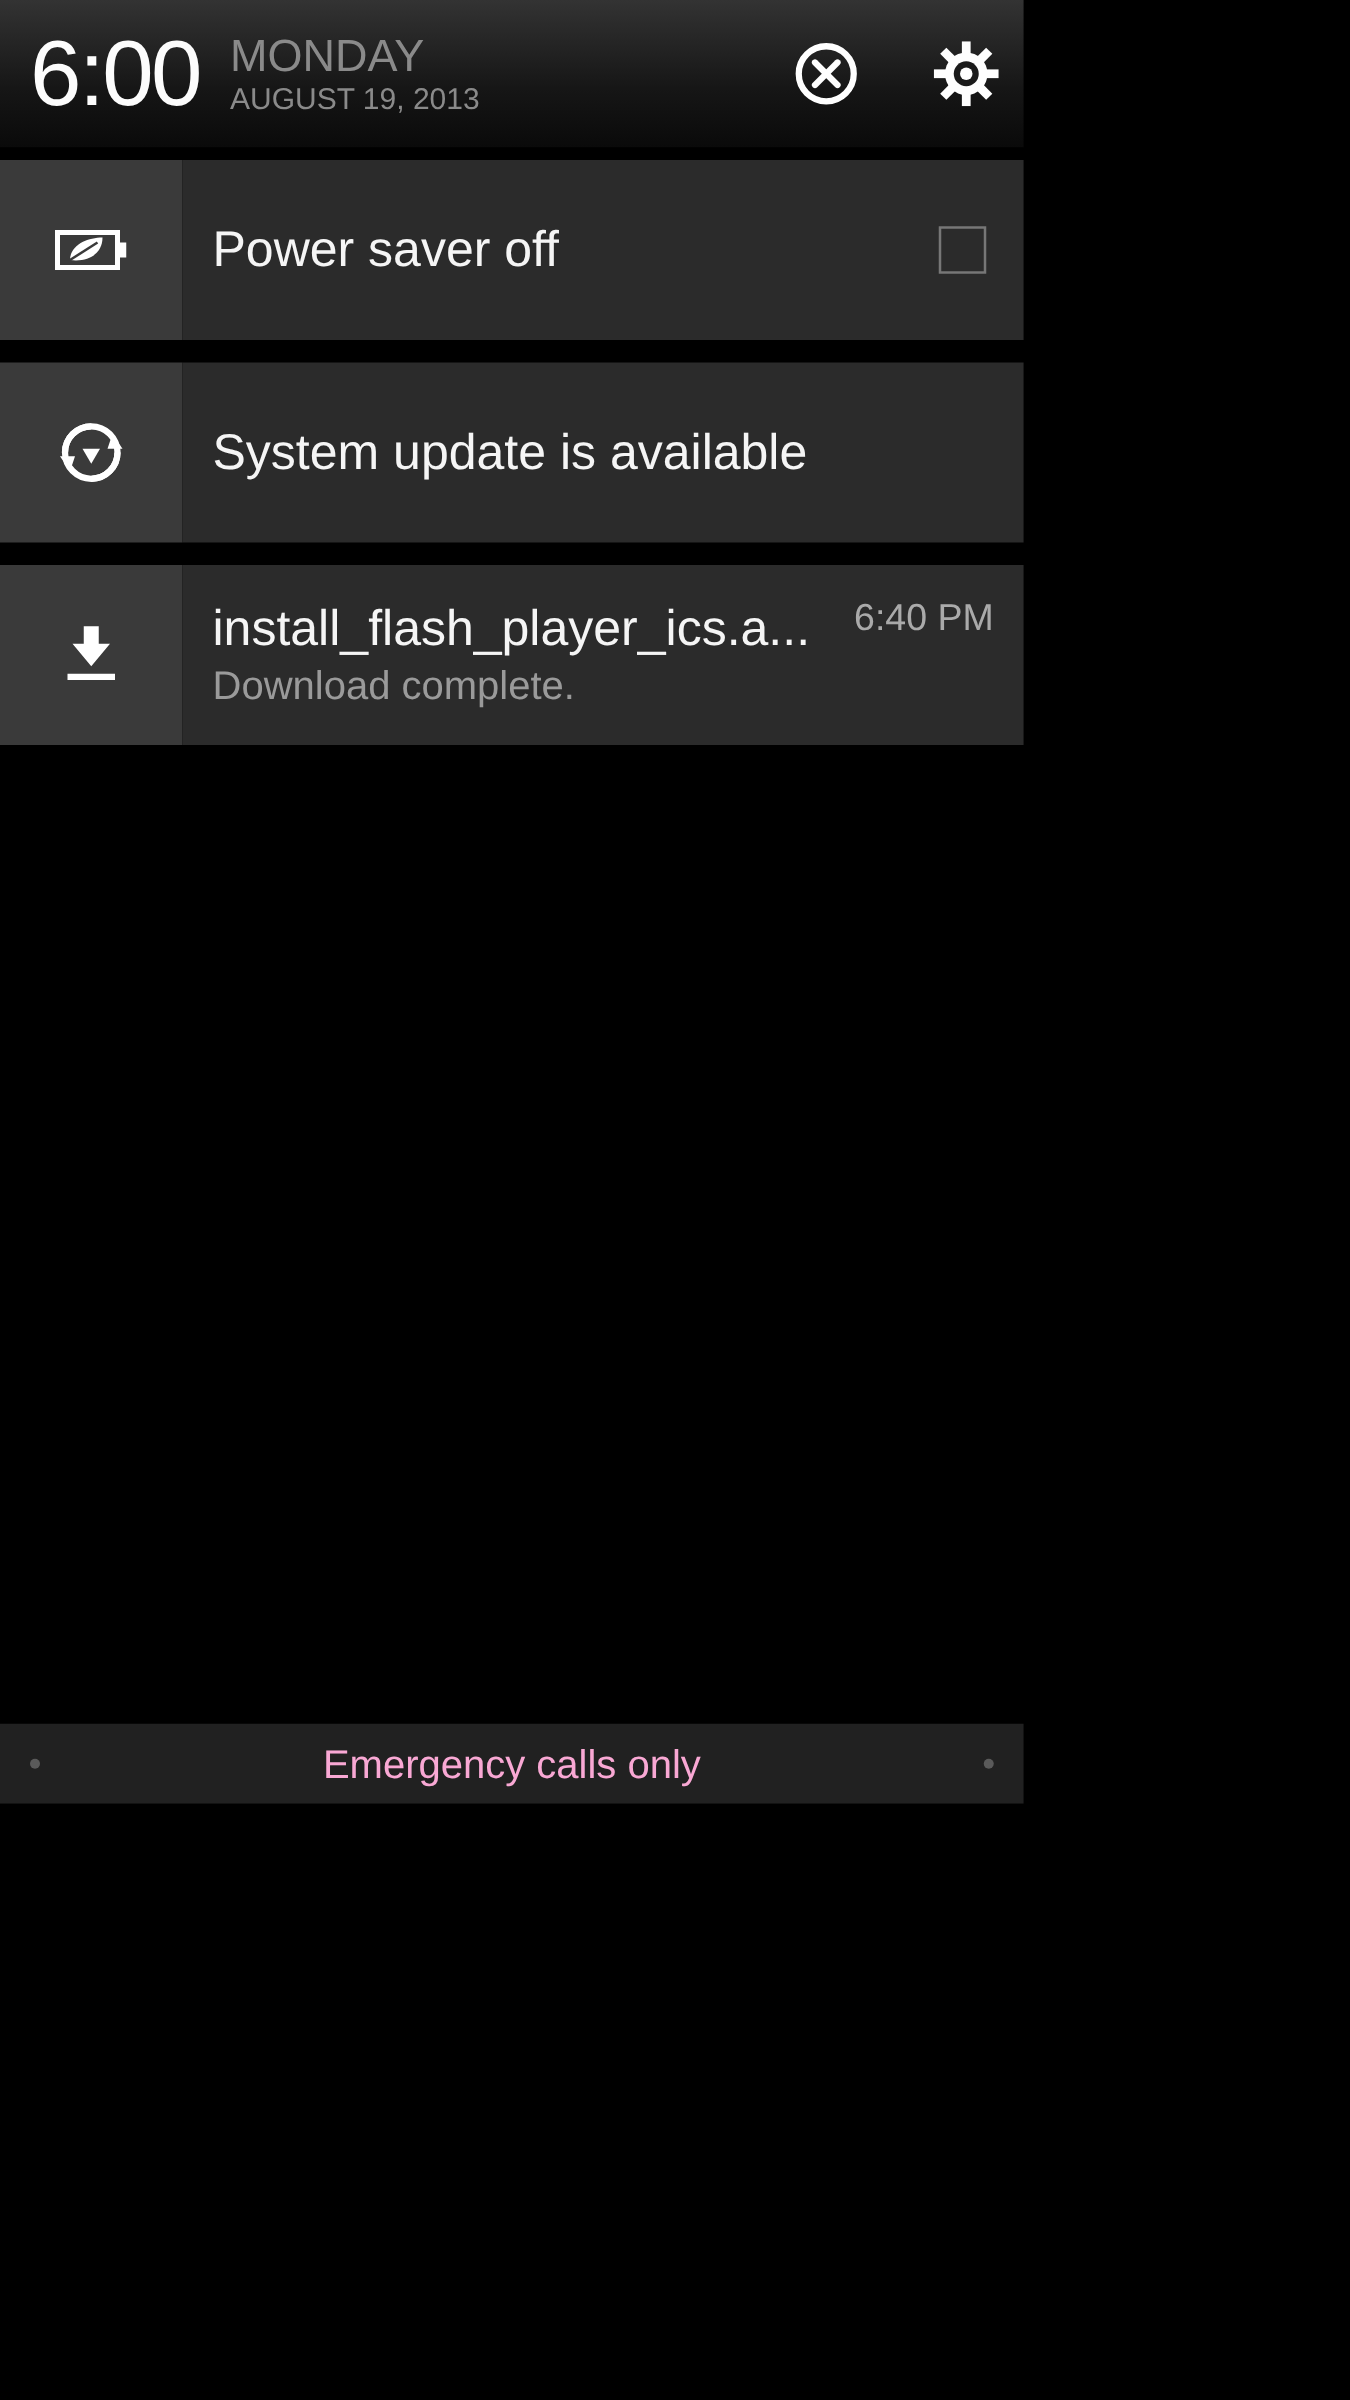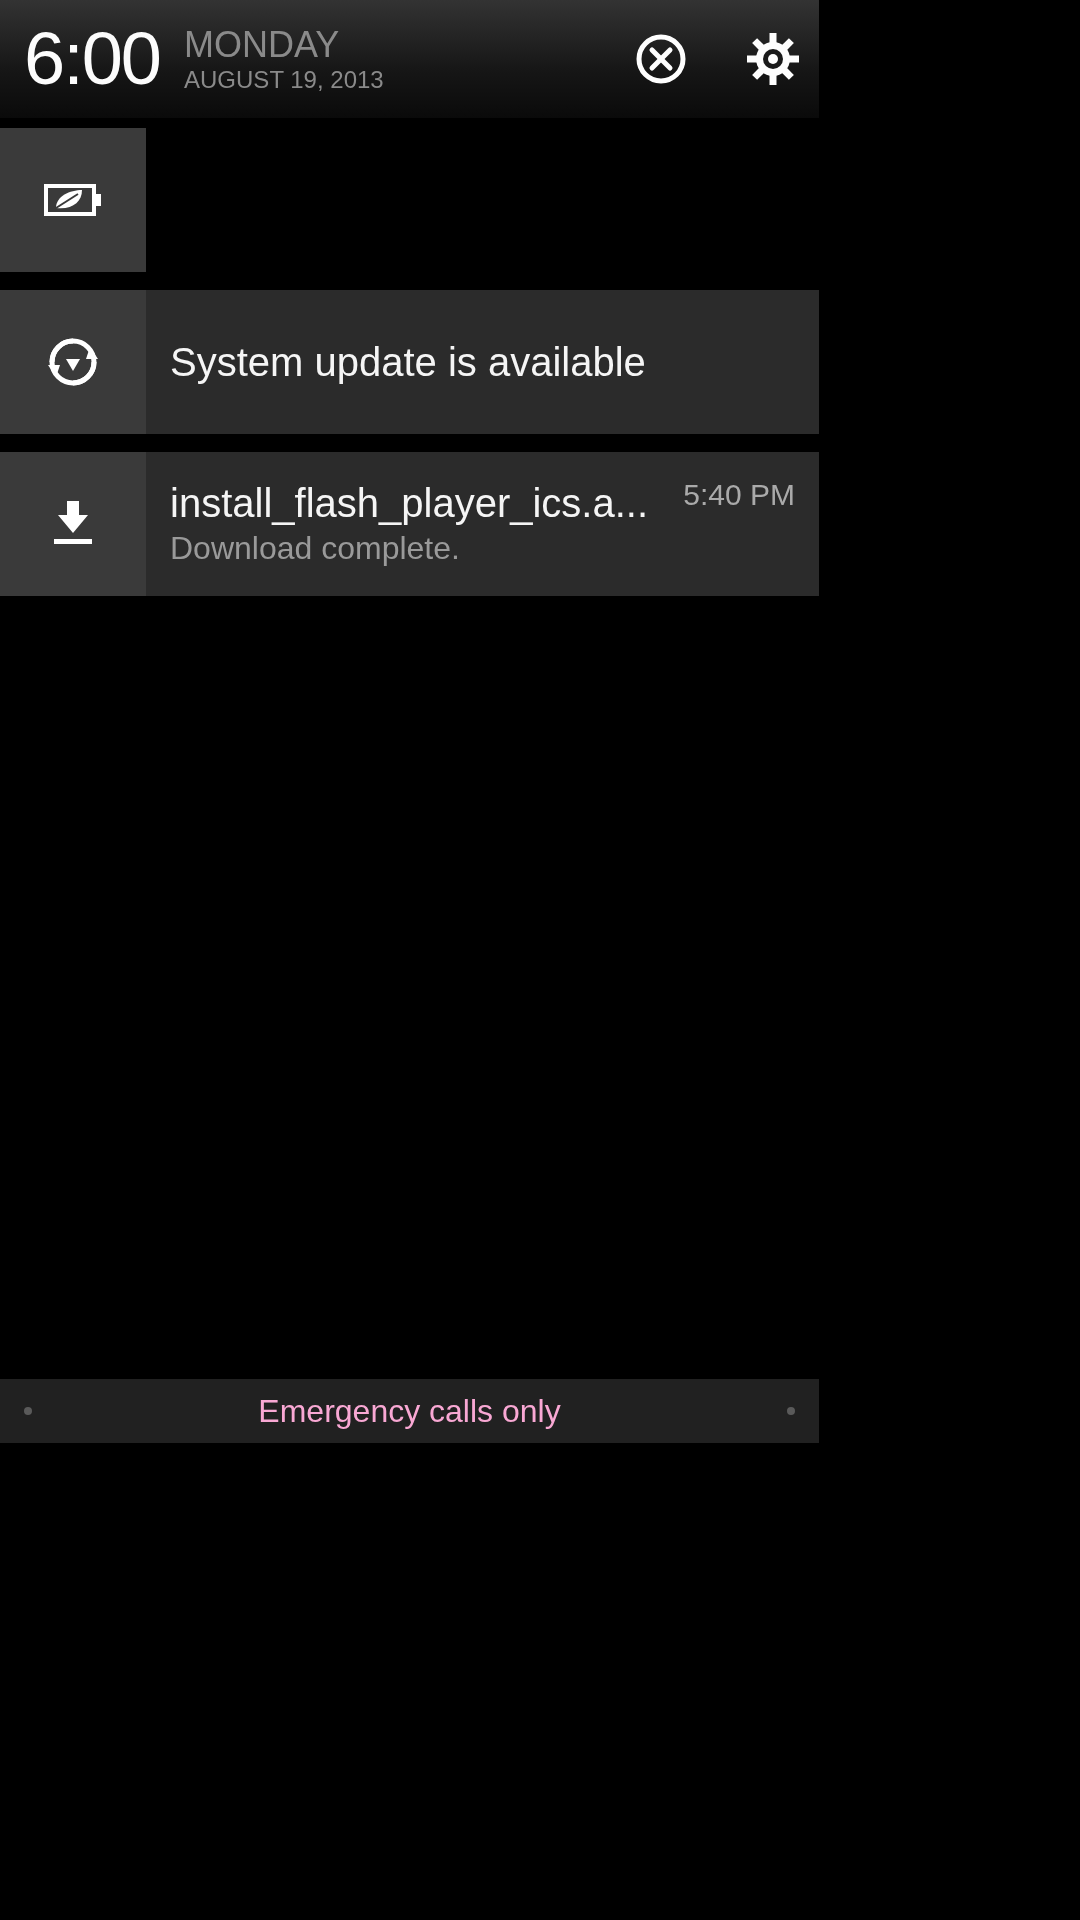--- a/index.html
+++ b/index.html
@@ -204,6 +204,12 @@
         <line x1="14" y1="28" x2="36" y2="14" stroke="#3a3a3a" stroke-width="2"></line>
       </svg>
     </div>
+    <div class="notif-body">
+      <div class="notif-text">
+        <div class="notif-title">Power saver off</div>
+      </div>
+      <div class="checkbox"></div>
+    </div>
   </div>
 
   <div class="notif-row">

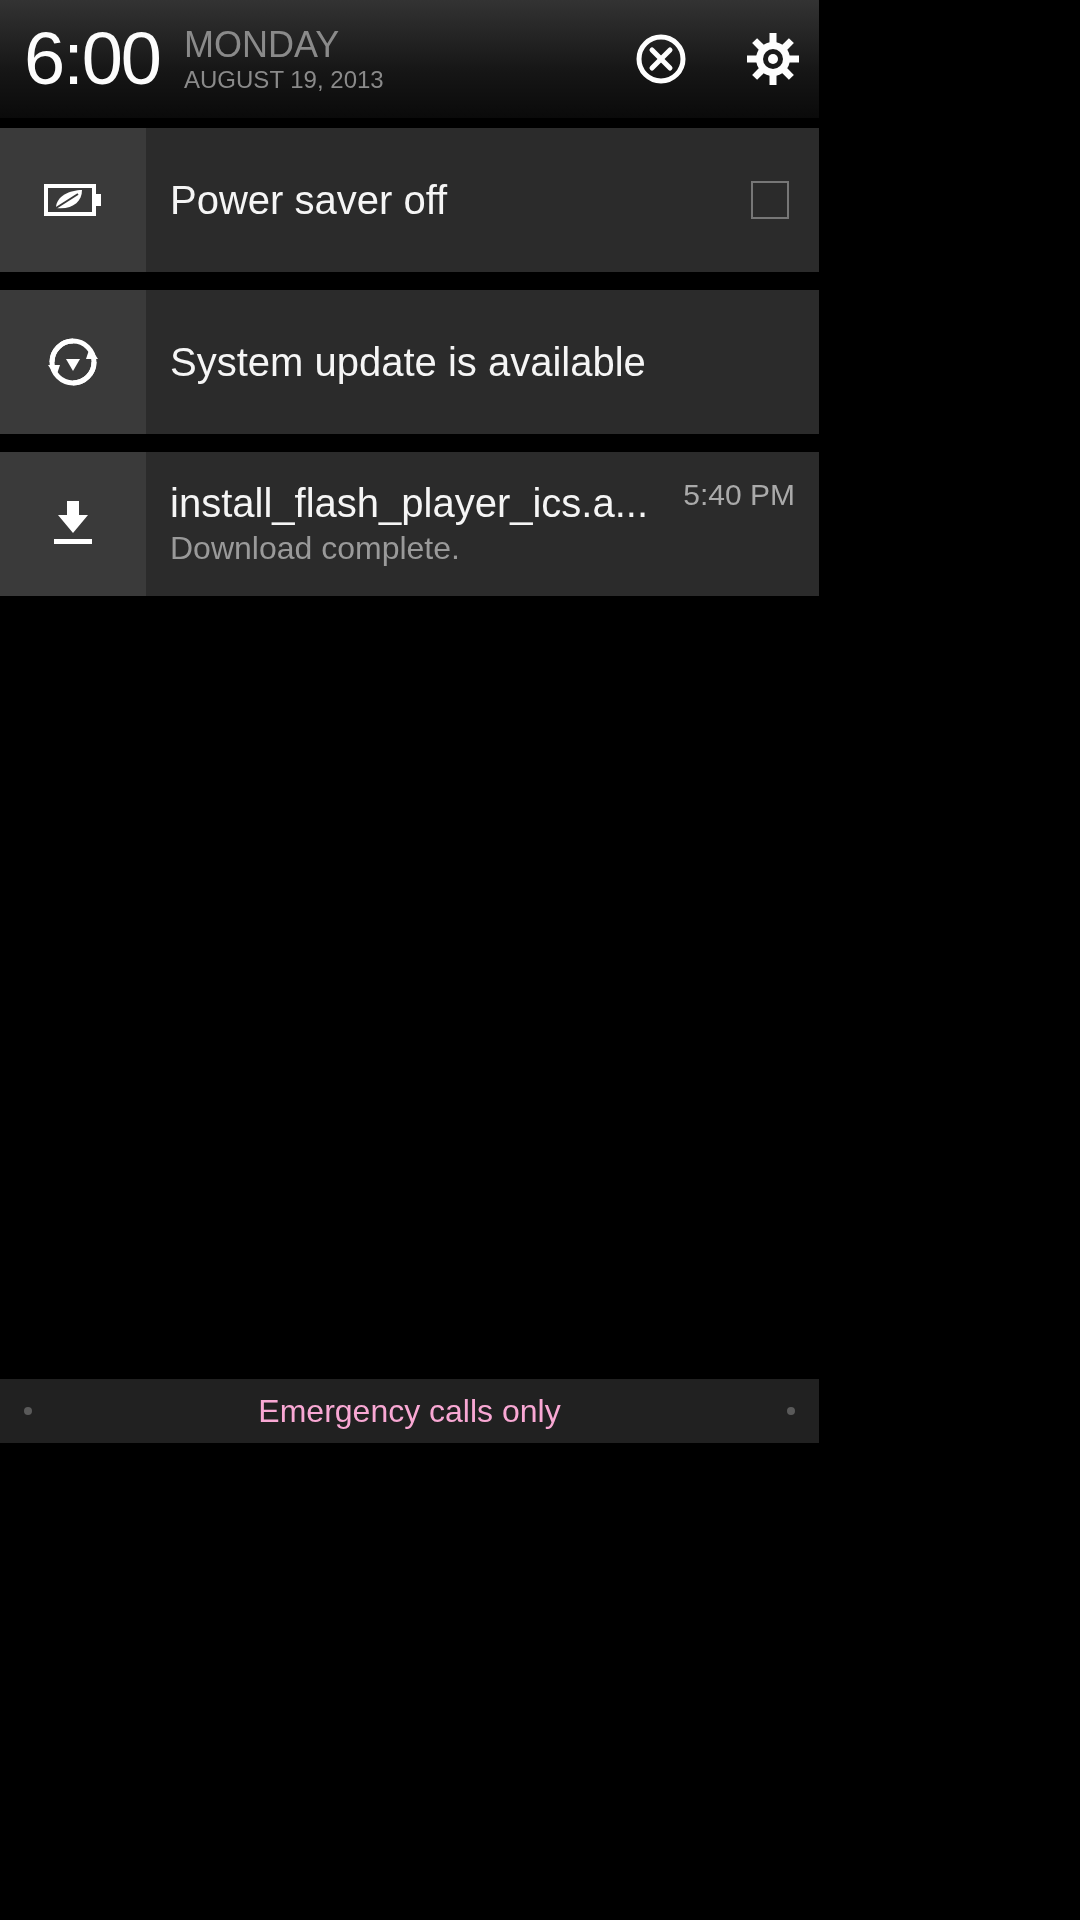--- a/index.html
+++ b/index.html
@@ -241,7 +241,7 @@
         <div class="notif-title">install_flash_player_ics.a...</div>
         <div class="notif-sub">Download complete.</div>
       </div>
-      <div class="notif-time">5:40 PM</div>
+      <div class="notif-time">6:40 PM</div>
     </div>
   </div>
 

